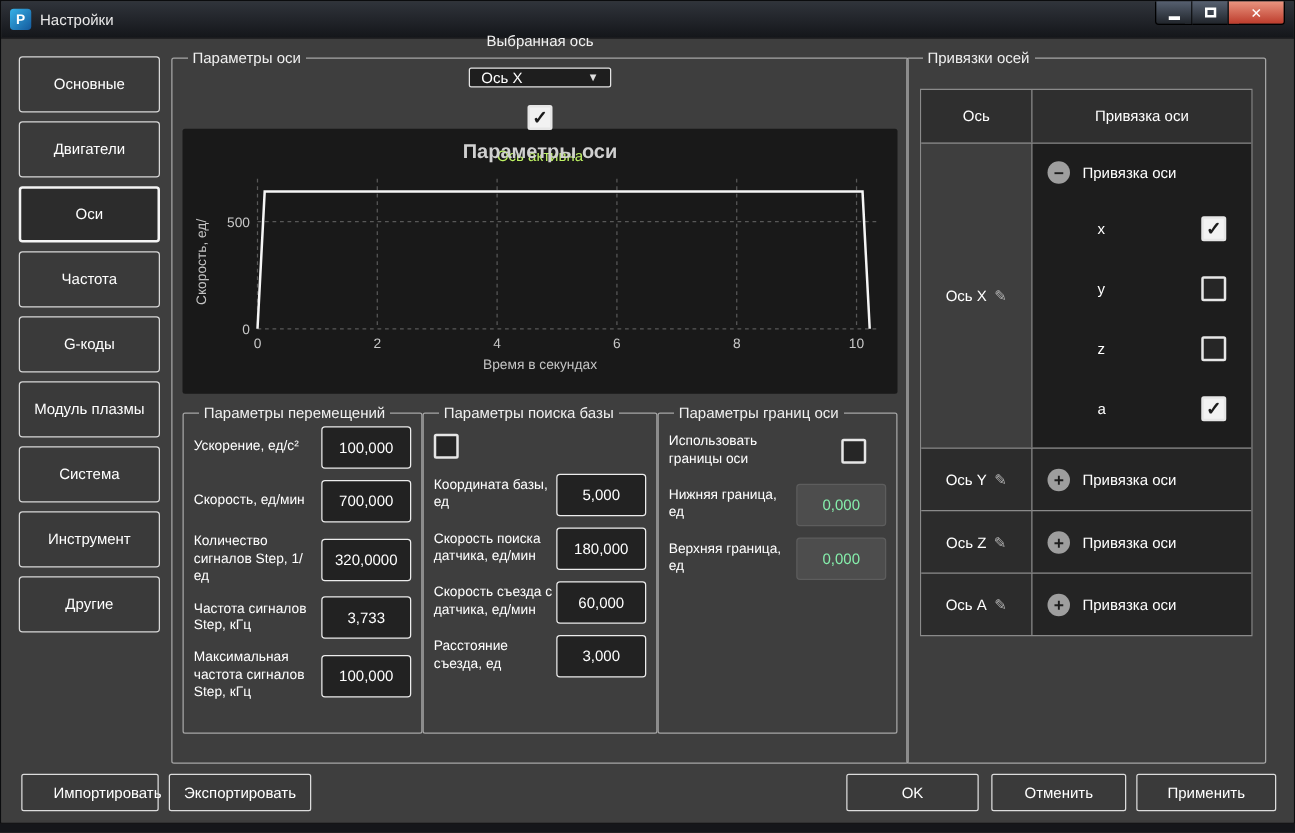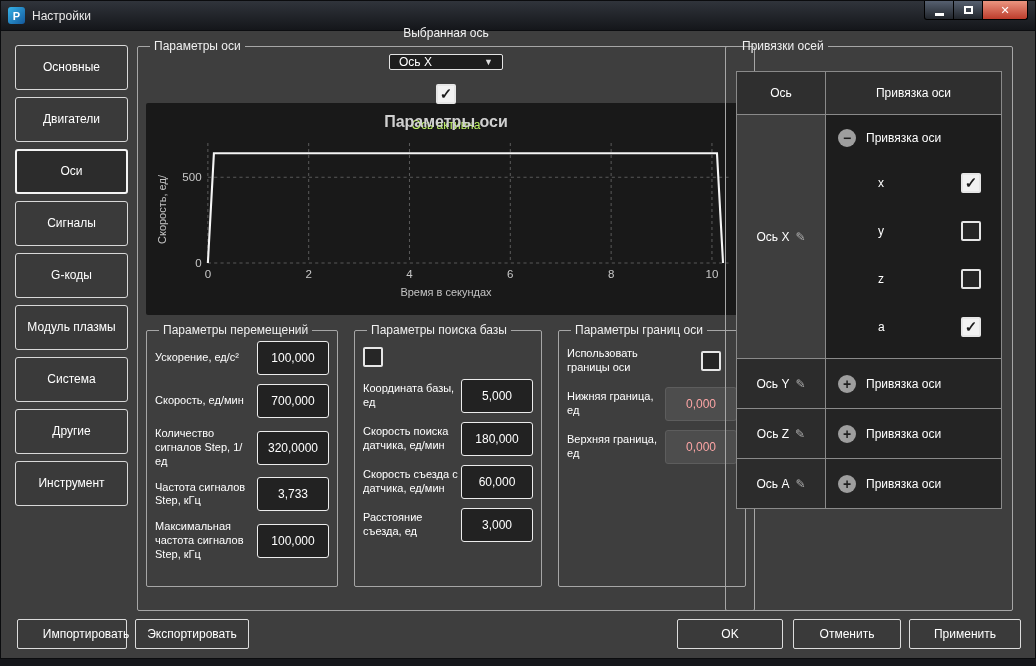--- a/index.html
+++ b/index.html
@@ -139,7 +139,7 @@
       <div class="side-btn">Основные</div>
       <div class="side-btn">Двигатели</div>
       <div class="side-btn active">Оси</div>
-      <div class="side-btn">Сигналы</div>
+      <div class="side-btn">Частота</div>
       <div class="side-btn">G-коды</div>
       <div class="side-btn">Модуль плазмы</div>
       <div class="side-btn">Система</div>

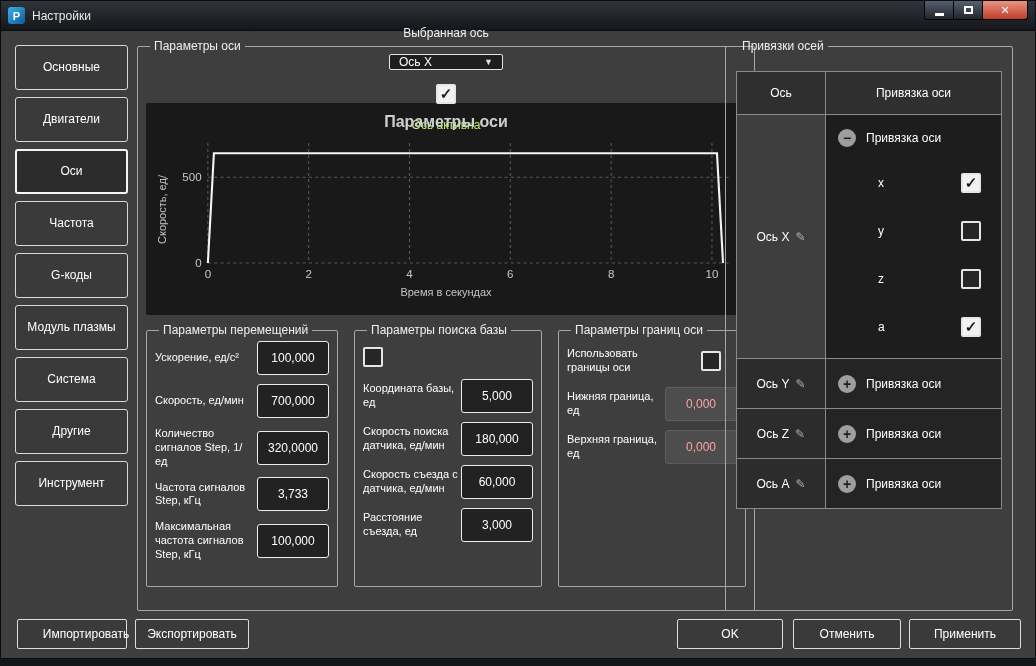--- a/index.html
+++ b/index.html
@@ -68,7 +68,7 @@
   .xlabel { text-align:center; color:#c4c4c4; font-size:11px; margin-top:1px; }
 
   
-  .subgroups { display:flex; gap:16px; margin-top:8px; }
+  .subgroups { display:flex; gap:0; margin-top:8px; }
   fieldset.sub { border:1px solid #a6a6a6; border-radius:2px; padding:4px 8px; height:264px; }
   #grp-move { width:192px; flex:none; }
   #grp-home { width:186px; flex:none; }

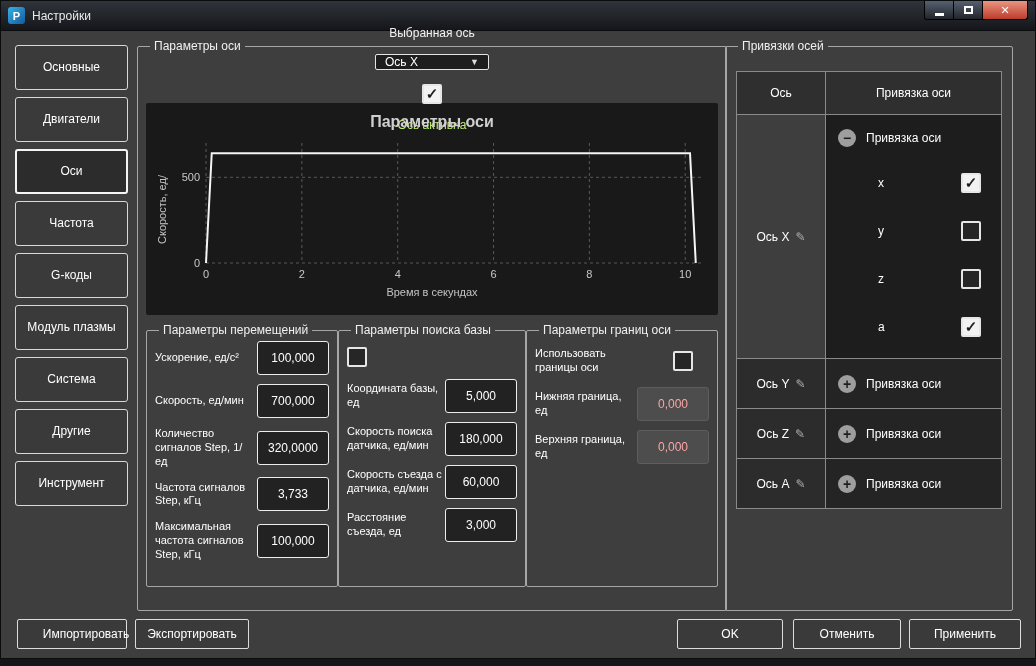--- a/index.html
+++ b/index.html
@@ -78,7 +78,7 @@
   .f-label { width:98px; color:#fff; font-size:11px; line-height:1.25; }
   .f-input { width:72px; height:34px; background:#222; border:1px solid #ececec; border-radius:3px;
              color:#fff; font-size:12px; text-align:center; outline:none; }
-  .f-input:disabled { background:#4d4d4d; border-color:#5d5d5d; color:#fca5a5; }
+  .f-input:disabled { background:#4d4d4d; border-color:#5d5d5d; color:#86efac; }
   .check-row { display:flex; align-items:center; justify-content:space-between; margin:6px 16px 12px 0; }
 
   

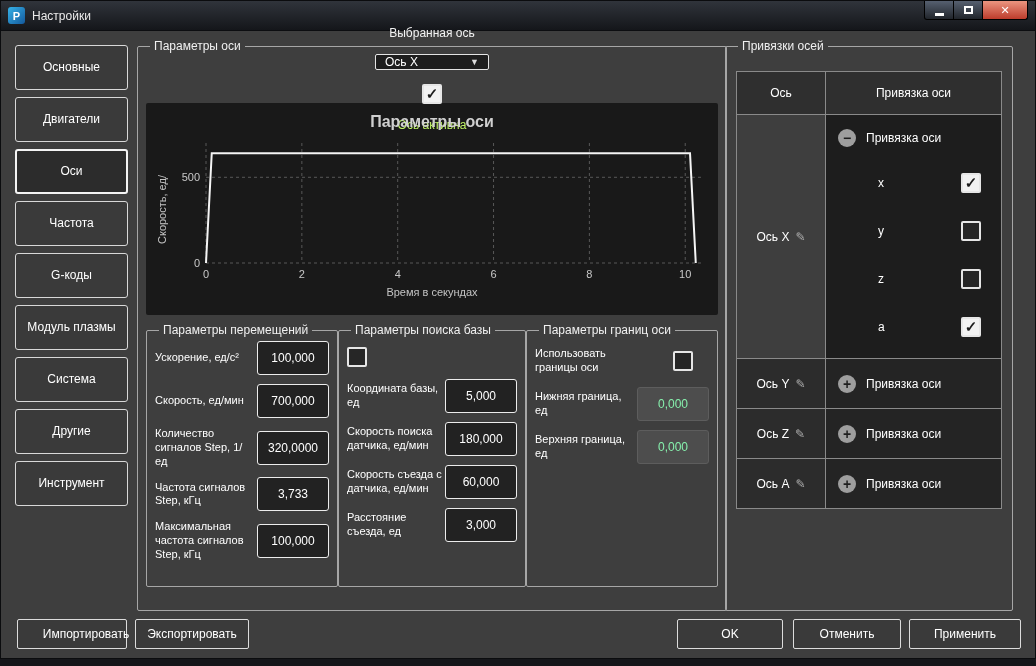--- a/index.html
+++ b/index.html
@@ -143,8 +143,8 @@
       <div class="side-btn">G-коды</div>
       <div class="side-btn">Модуль плазмы</div>
       <div class="side-btn">Система</div>
+      <div class="side-btn">Инструмент</div>
       <div class="side-btn">Другие</div>
-      <div class="side-btn">Инструмент</div>
     </div>
 
     <fieldset class="group" id="axis-group">

